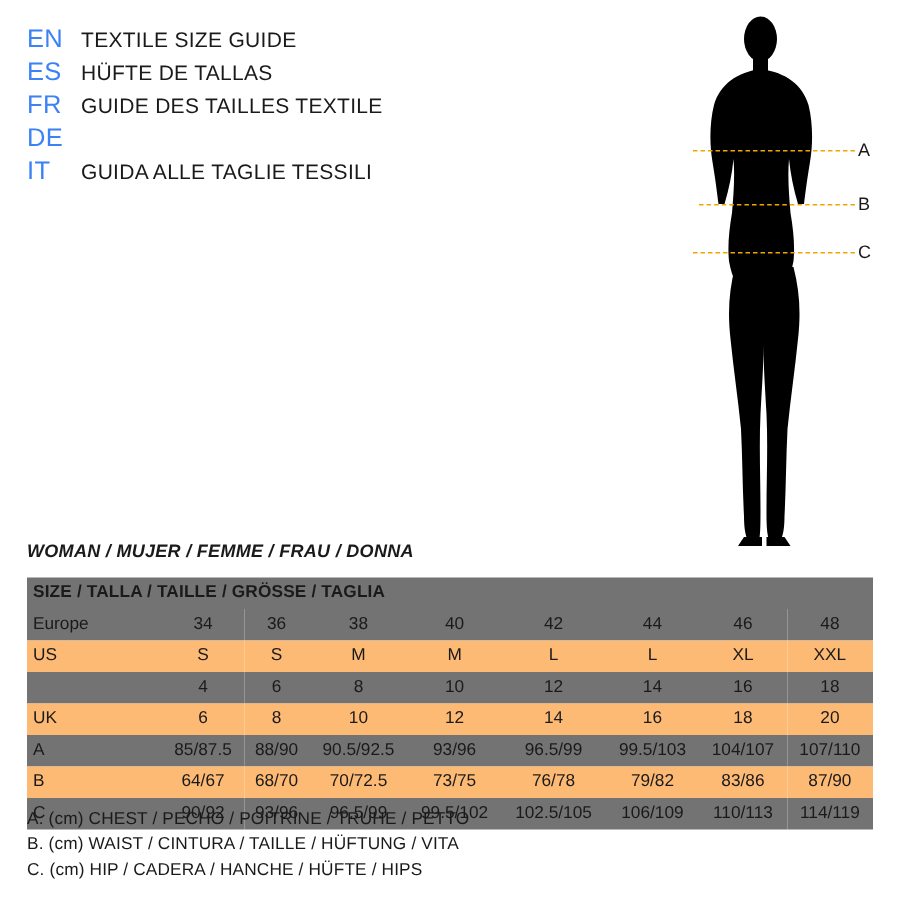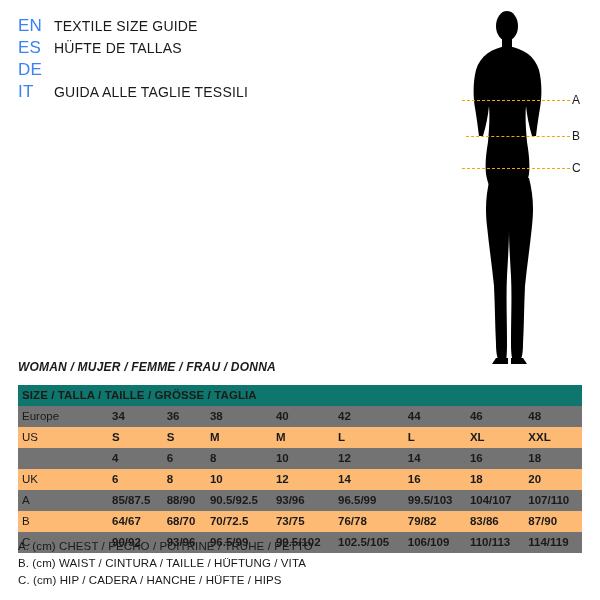--- a/index.html
+++ b/index.html
@@ -149,6 +149,10 @@
     <div class="lang-row">
       <span class="lang-code">ES</span>
       <span class="lang-text">HÜFTE DE TALLAS</span>
+    </div>
+    <div class="lang-row">
+      <span class="lang-code">FR</span>
+      <span class="lang-text">GUIDE DES TAILLES TEXTILE</span>
     </div>
     <div class="lang-row">
       <span class="lang-code">DE</span>

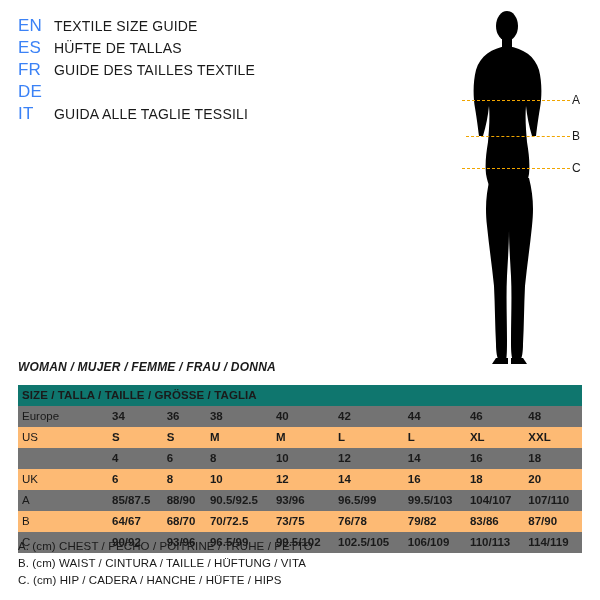--- a/index.html
+++ b/index.html
@@ -100,7 +100,7 @@
     line-height: 13px;
   }
   tr.head-row td {
-    background: #0f766e;
+    background: #737373;
     font-weight: bold;
     font-size: 11.5px;
     letter-spacing: 0.1px;

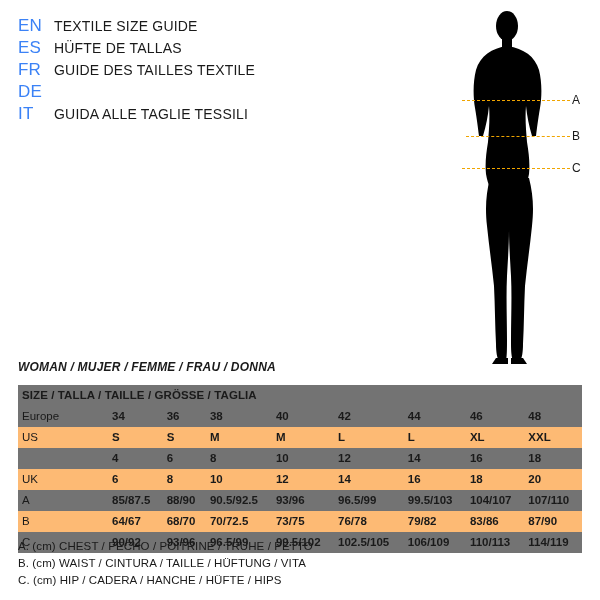--- a/index.html
+++ b/index.html
@@ -118,7 +118,7 @@
     width: 82px;
   }
   td.val {
-    font-weight: bold;
+    text-align: center;
   }
 
   

